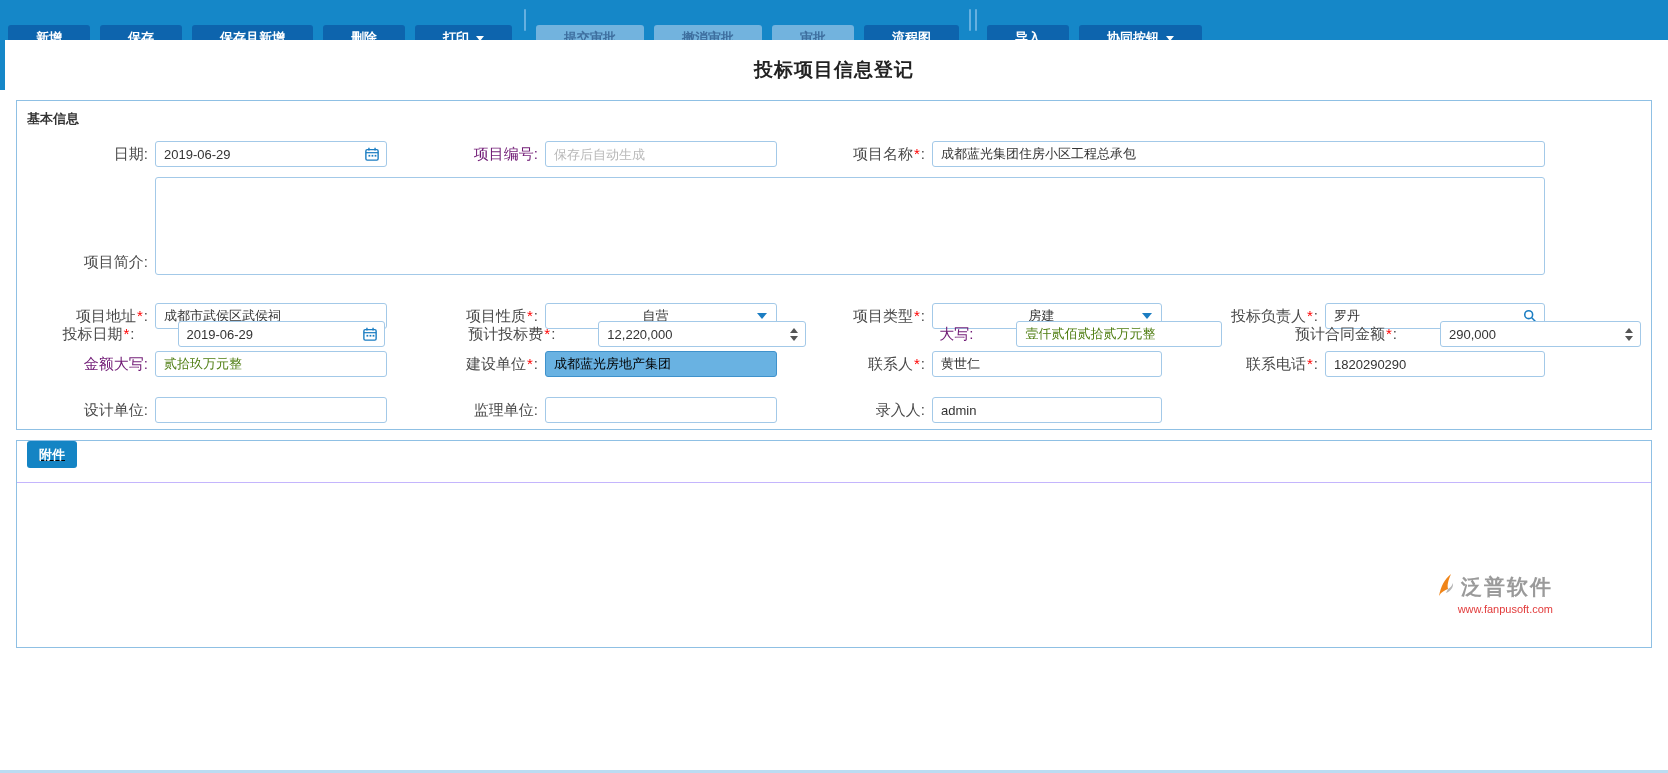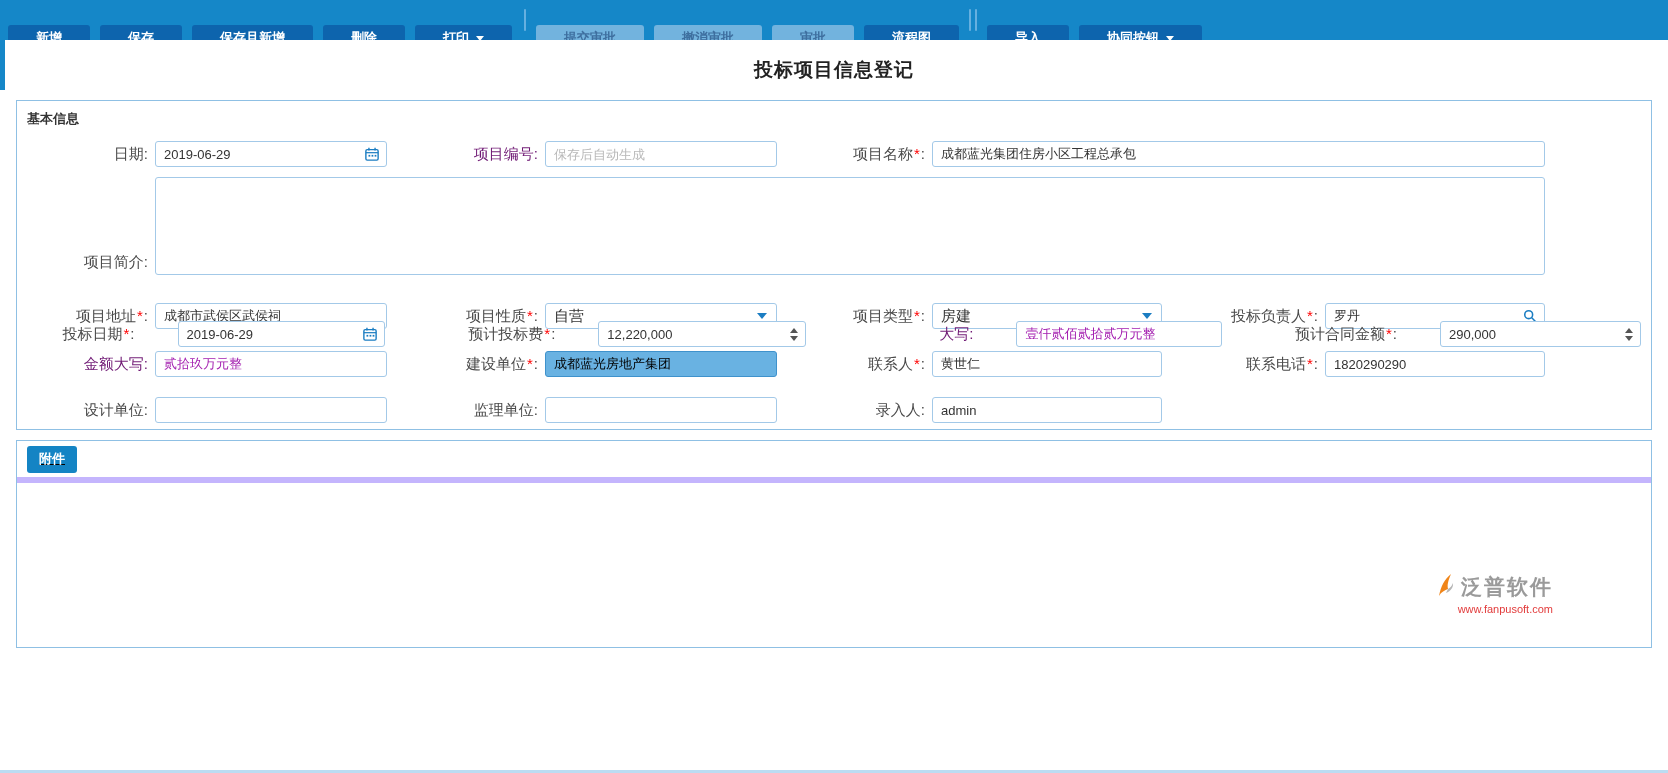--- a/index.html
+++ b/index.html
@@ -60,7 +60,7 @@
   .fbox.hl { background:#69b2e2; border-color:#3f92cc; }
   .fbox.hl input { color:#000000; }
   .w232 { width:232px; } .w230 { width:230px; } .w220 { width:220px; } .wname { width:613px; }
-  .selval { flex:1; font-size:15px; color:#333; }
+  .selval { flex:1; font-size:13px; color:#333;text-align:center; }
   .ic { display:inline-flex; align-items:center; margin-right:3px; cursor:pointer; }
   .dd { width:0; height:0; border-left:5px solid transparent; border-right:5px solid transparent; border-top:6px solid #1b7dc2; margin:0 5px 0 0; cursor:pointer; }
   .spin { display:flex; flex-direction:column; gap:3px; margin-right:3px; cursor:pointer; }

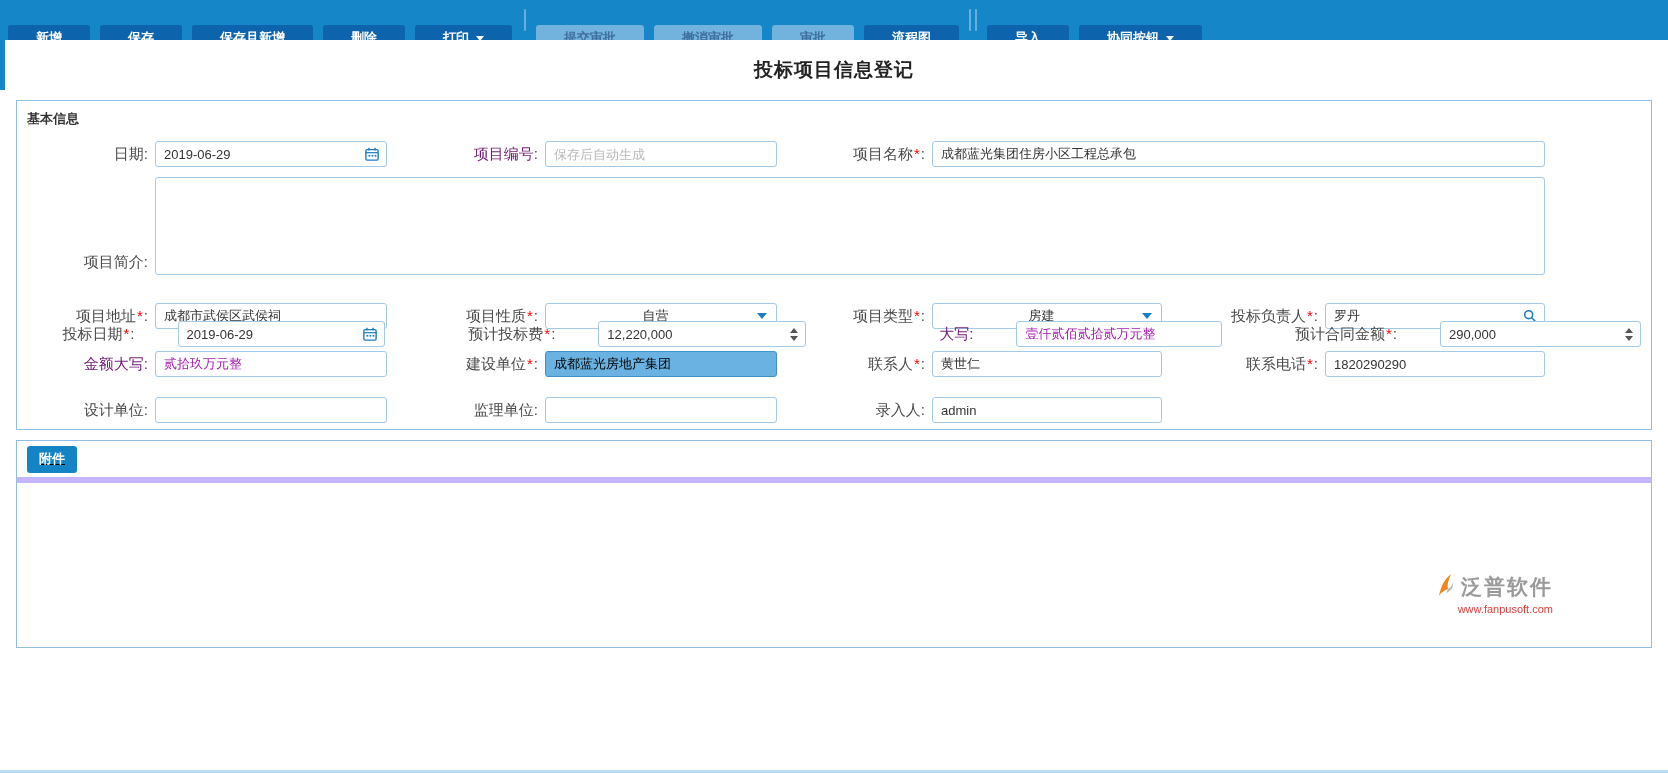--- a/index.html
+++ b/index.html
@@ -56,7 +56,7 @@
     background:transparent; font-family:inherit; height:100%;
   }
   .fbox input::placeholder { color:#b8b8b8; }
-  .fbox.ro input { color:#a21caf; }
+  .fbox.ro input { color:#4d7c0f; }
   .fbox.hl { background:#69b2e2; border-color:#3f92cc; }
   .fbox.hl input { color:#000000; }
   .w232 { width:232px; } .w230 { width:230px; } .w220 { width:220px; } .wname { width:613px; }

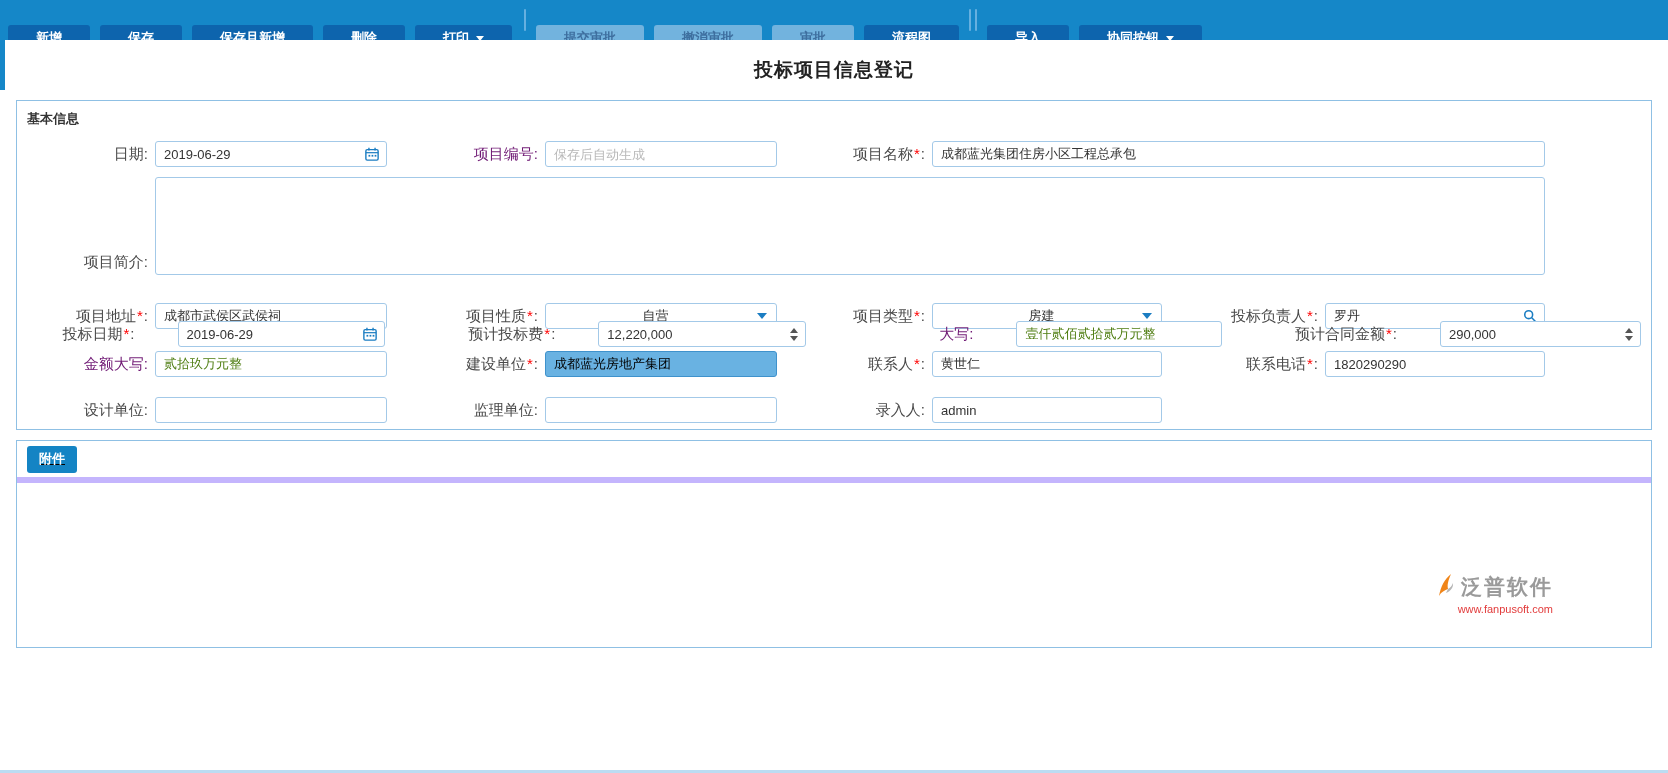--- a/index.html
+++ b/index.html
@@ -75,7 +75,7 @@
   .tarea.h76 { height:76px; }
 
   
-  .att-row { height:42px; border-bottom:6px solid #c4b5fd; display:flex; align-items:center; padding:0 10px;text-decoration:underline; }
+  .att-row { height:42px; border-bottom:1px solid #c4b5fd; display:flex; padding:0 10px;text-decoration:underline; }
   .att-btn {
     height:27px; padding:0 12px; background:#1484c4; color:#fff; border:none;
     border-radius:3px; font-size:13px; font-weight:bold; font-family:inherit; cursor:pointer;

